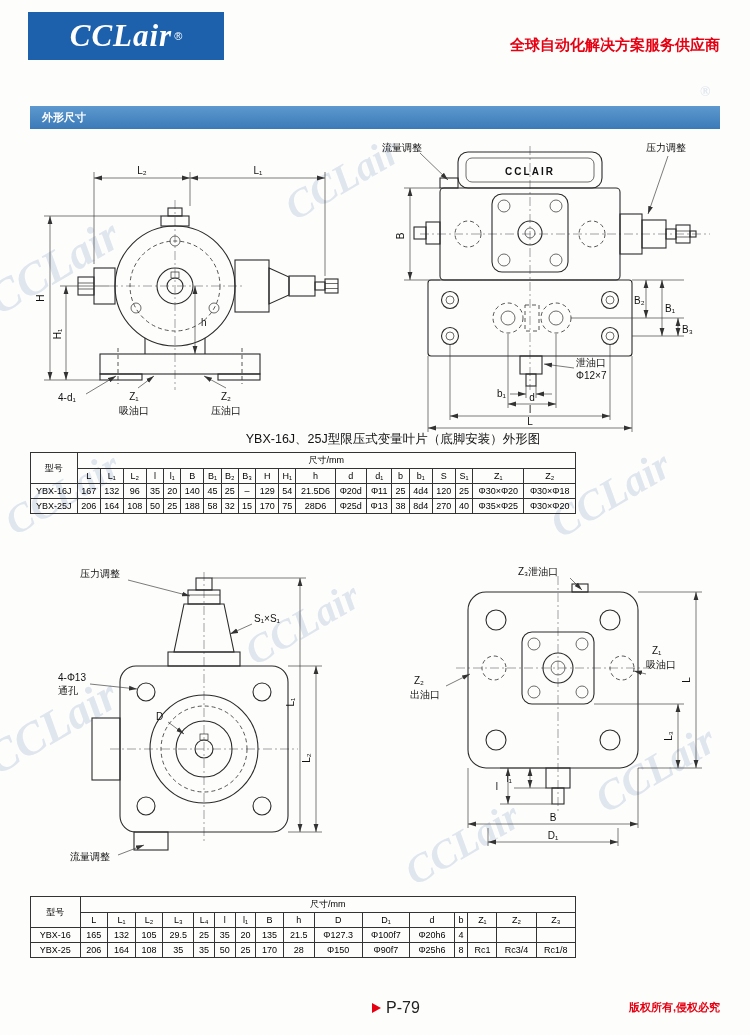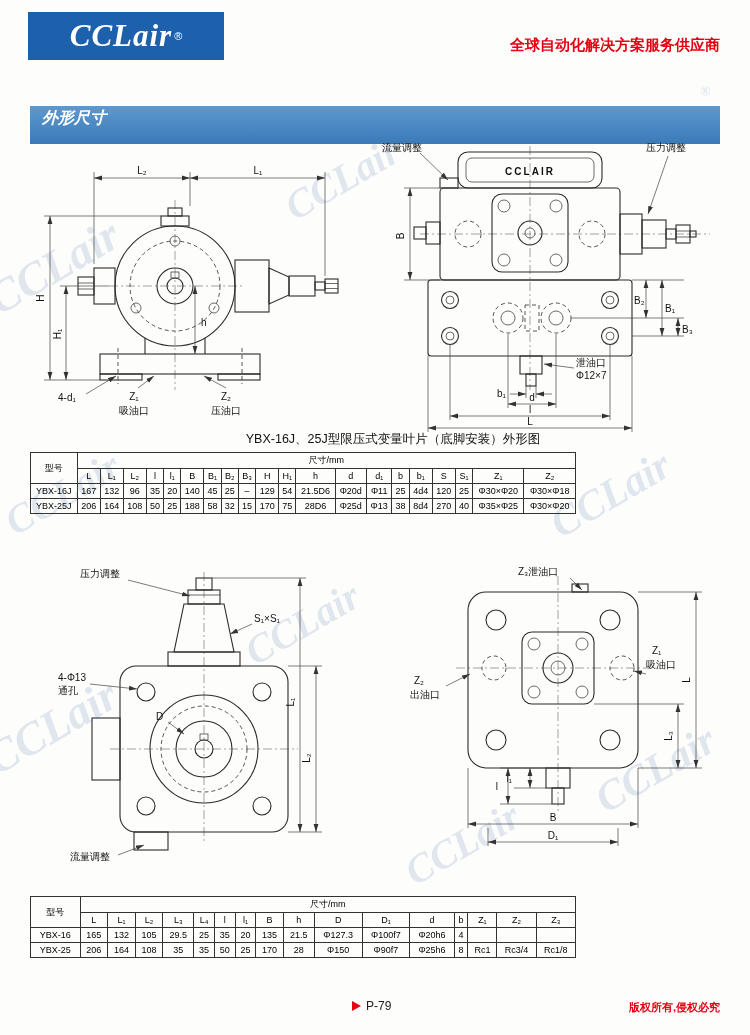--- a/index.html
+++ b/index.html
@@ -17,9 +17,9 @@
   .logo-reg { font-size:11px; vertical-align:super; margin-left:2px; }
   .tagline { position:absolute; right:30px; top:36px; color:#e60012; font-size:15px; font-weight:bold; z-index:2; }
 
-  .section-bar { position:absolute; left:30px; top:106px; width:690px; height:38px;
-                 background:linear-gradient(180deg,#5d99cf,#3b7ab8); color:#fff; font-size:16px;
-                 font-weight:bold; line-height:23px; padding-left:12px; z-index:2;font-style:italic; }
+  .section-bar { position:absolute; left:30px; top:106px; width:690px; height:23px;
+                 background:linear-gradient(180deg,#5d99cf,#3b7ab8); color:#fff; font-size:11px;
+                 font-weight:bold; line-height:23px; padding-left:12px; z-index:2; }
 
   .fig-row { position:absolute; left:30px; width:690px; display:flex; justify-content:space-between; z-index:2; }
   #fig1 { top:138px; height:295px; }

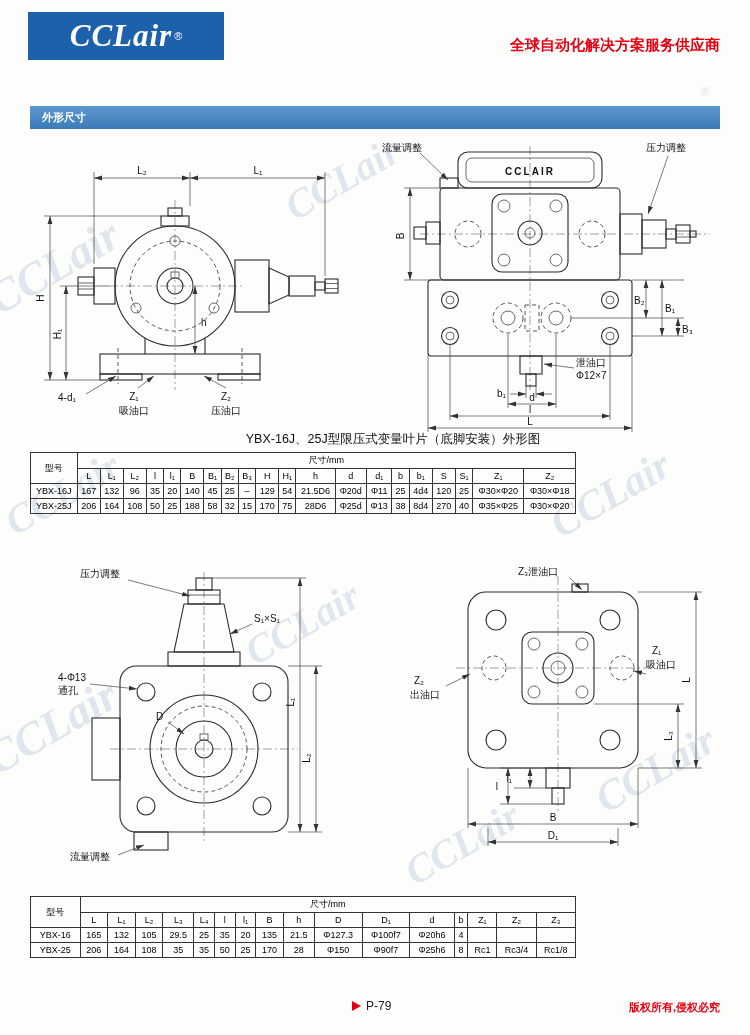--- a/index.html
+++ b/index.html
@@ -35,7 +35,7 @@
   th,td { border:1px solid #333; text-align:center; padding:1px 2px; font-weight:normal;
           white-space:nowrap; height:15px; }
 
-  .footer-pageno { position:absolute; left:352px; top:999px; font-size:12px; color:#222;
+  .footer-pageno { position:absolute; left:372px; top:999px; font-size:16px; color:#222;
                    display:flex; align-items:center; gap:5px; z-index:2; }
   .tri { width:0; height:0; border-left:9px solid #e60012; border-top:5px solid transparent;
          border-bottom:5px solid transparent; display:inline-block; }

